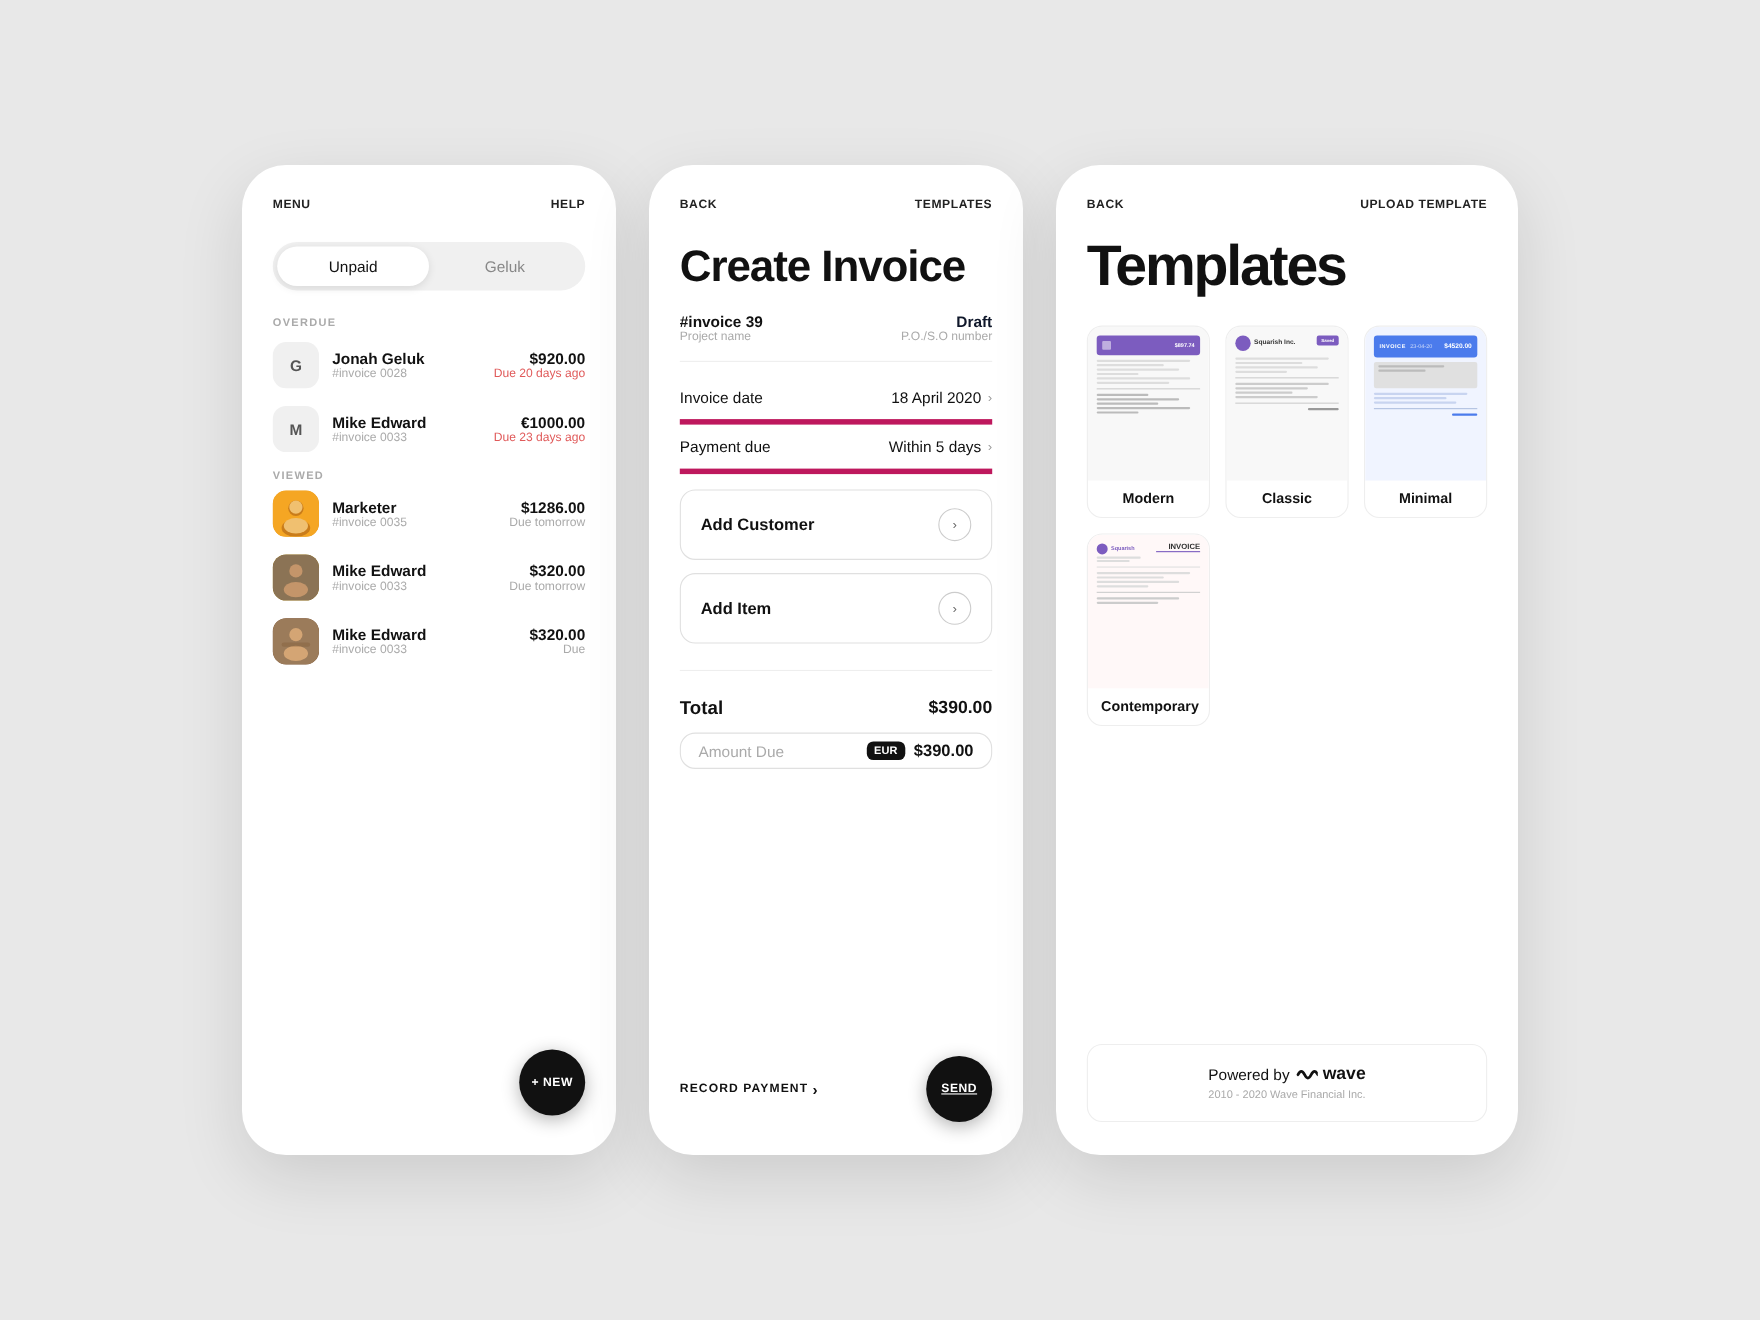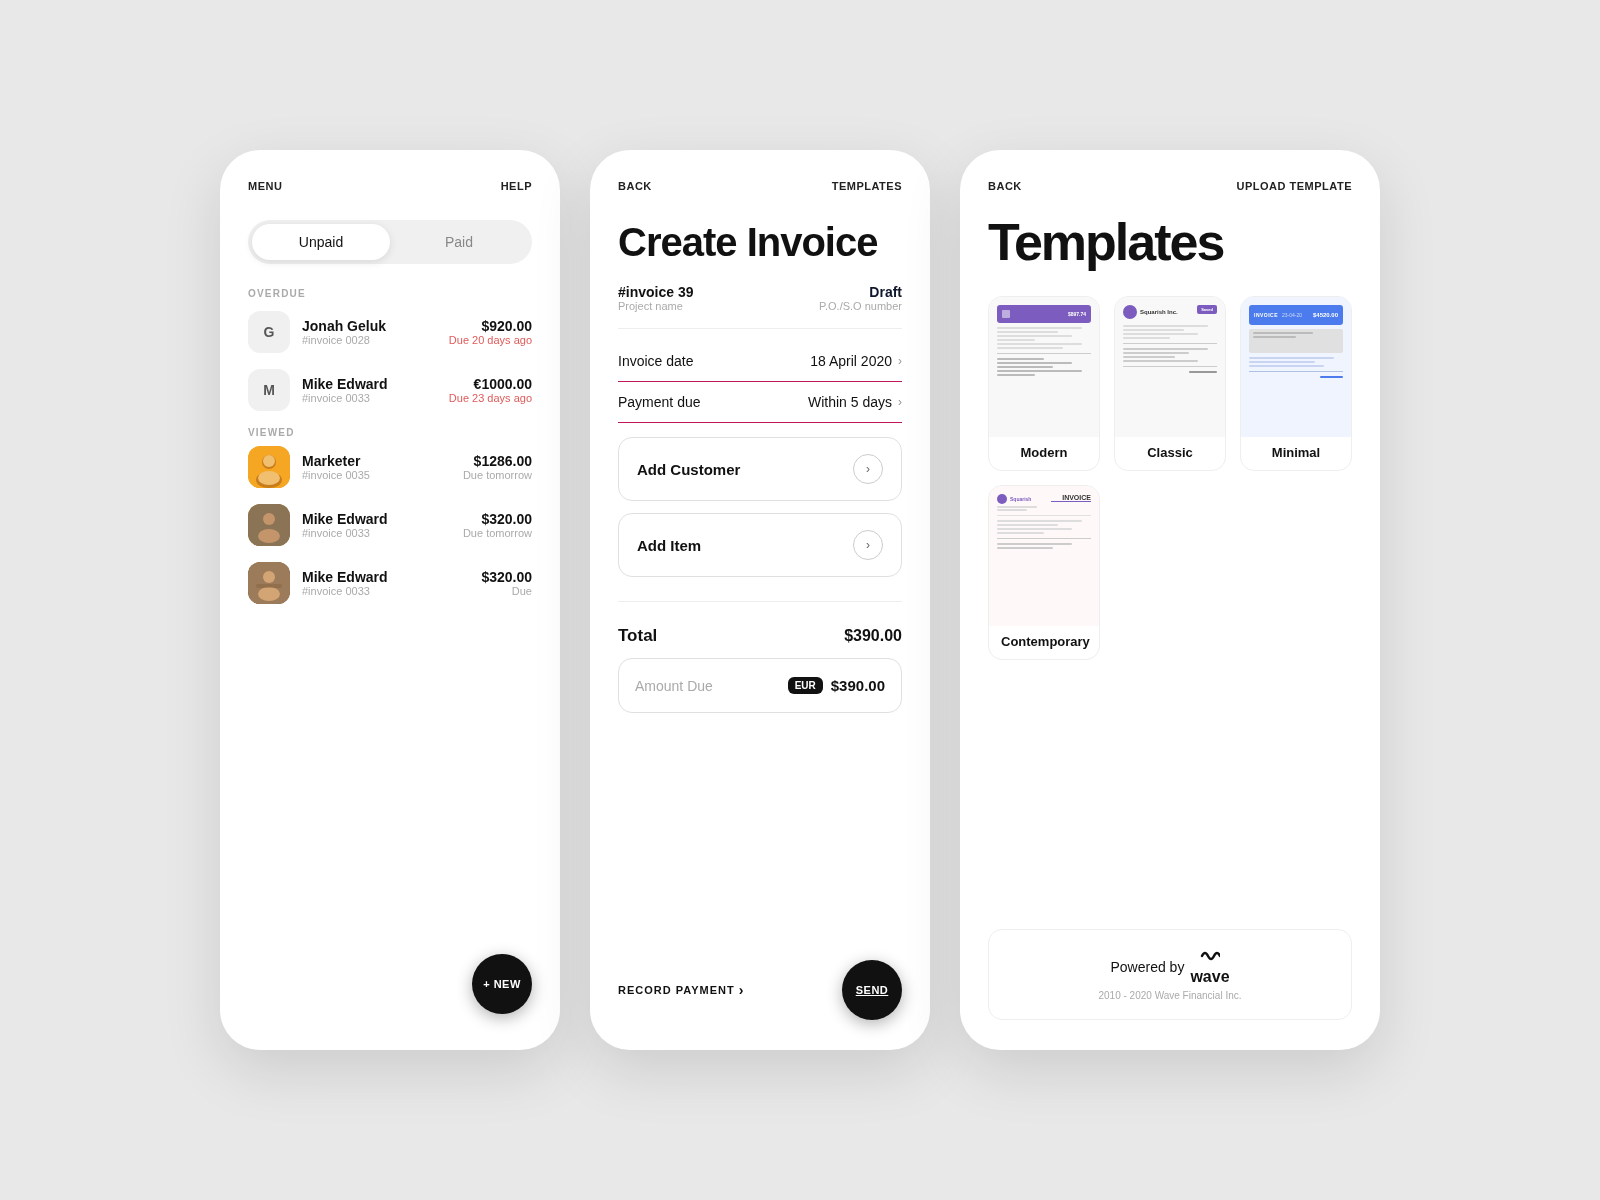--- a/index.html
+++ b/index.html
@@ -488,7 +488,7 @@
 
   <div class="tab-toggle">
     <button class="tab-btn active">Unpaid</button>
-    <button class="tab-btn inactive">Paid</button>
+    <button class="tab-btn inactive">Geluk</button>
   </div>
 
   <div class="section-label">OVERDUE</div>

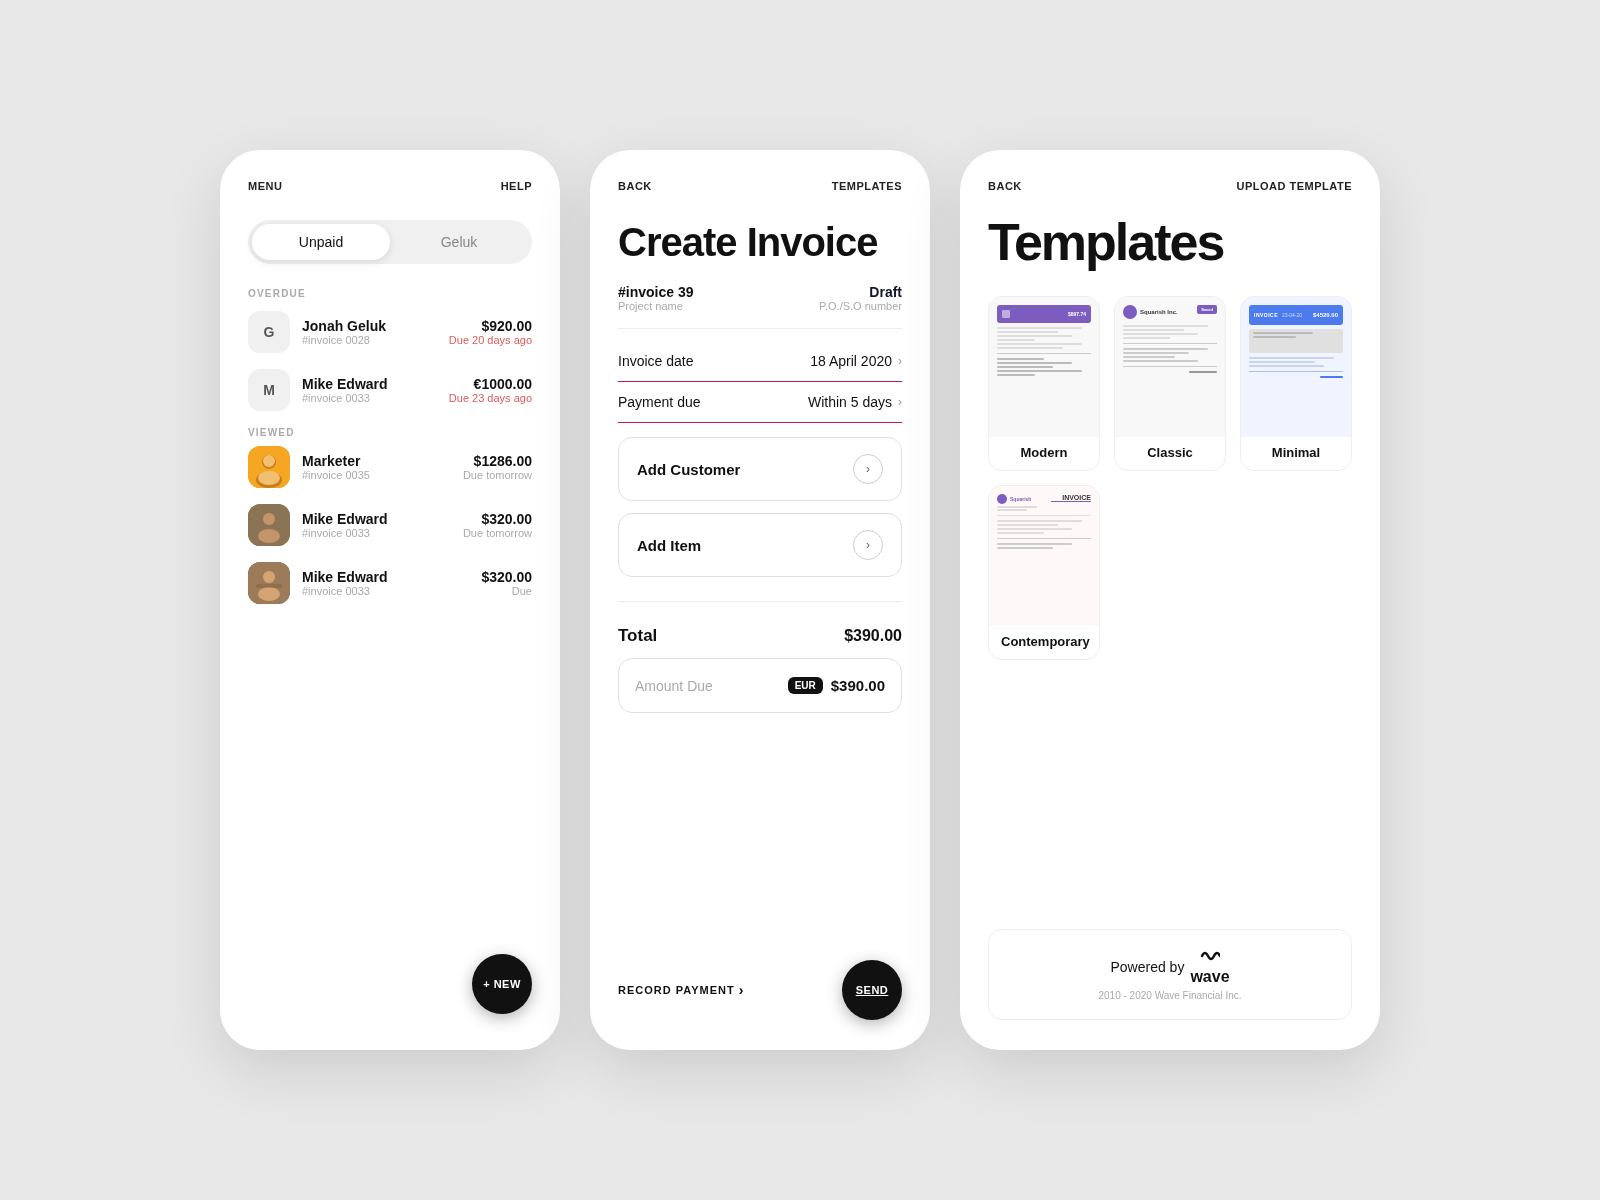--- a/index.html
+++ b/index.html
@@ -221,7 +221,7 @@
       justify-content: space-between;
       align-items: center;
       padding: 12px 0;
-      border-bottom: 1px solid #be185d;
+      border-bottom: 5px solid #be185d;
     }
     .field-label {
       font-size: 14px;

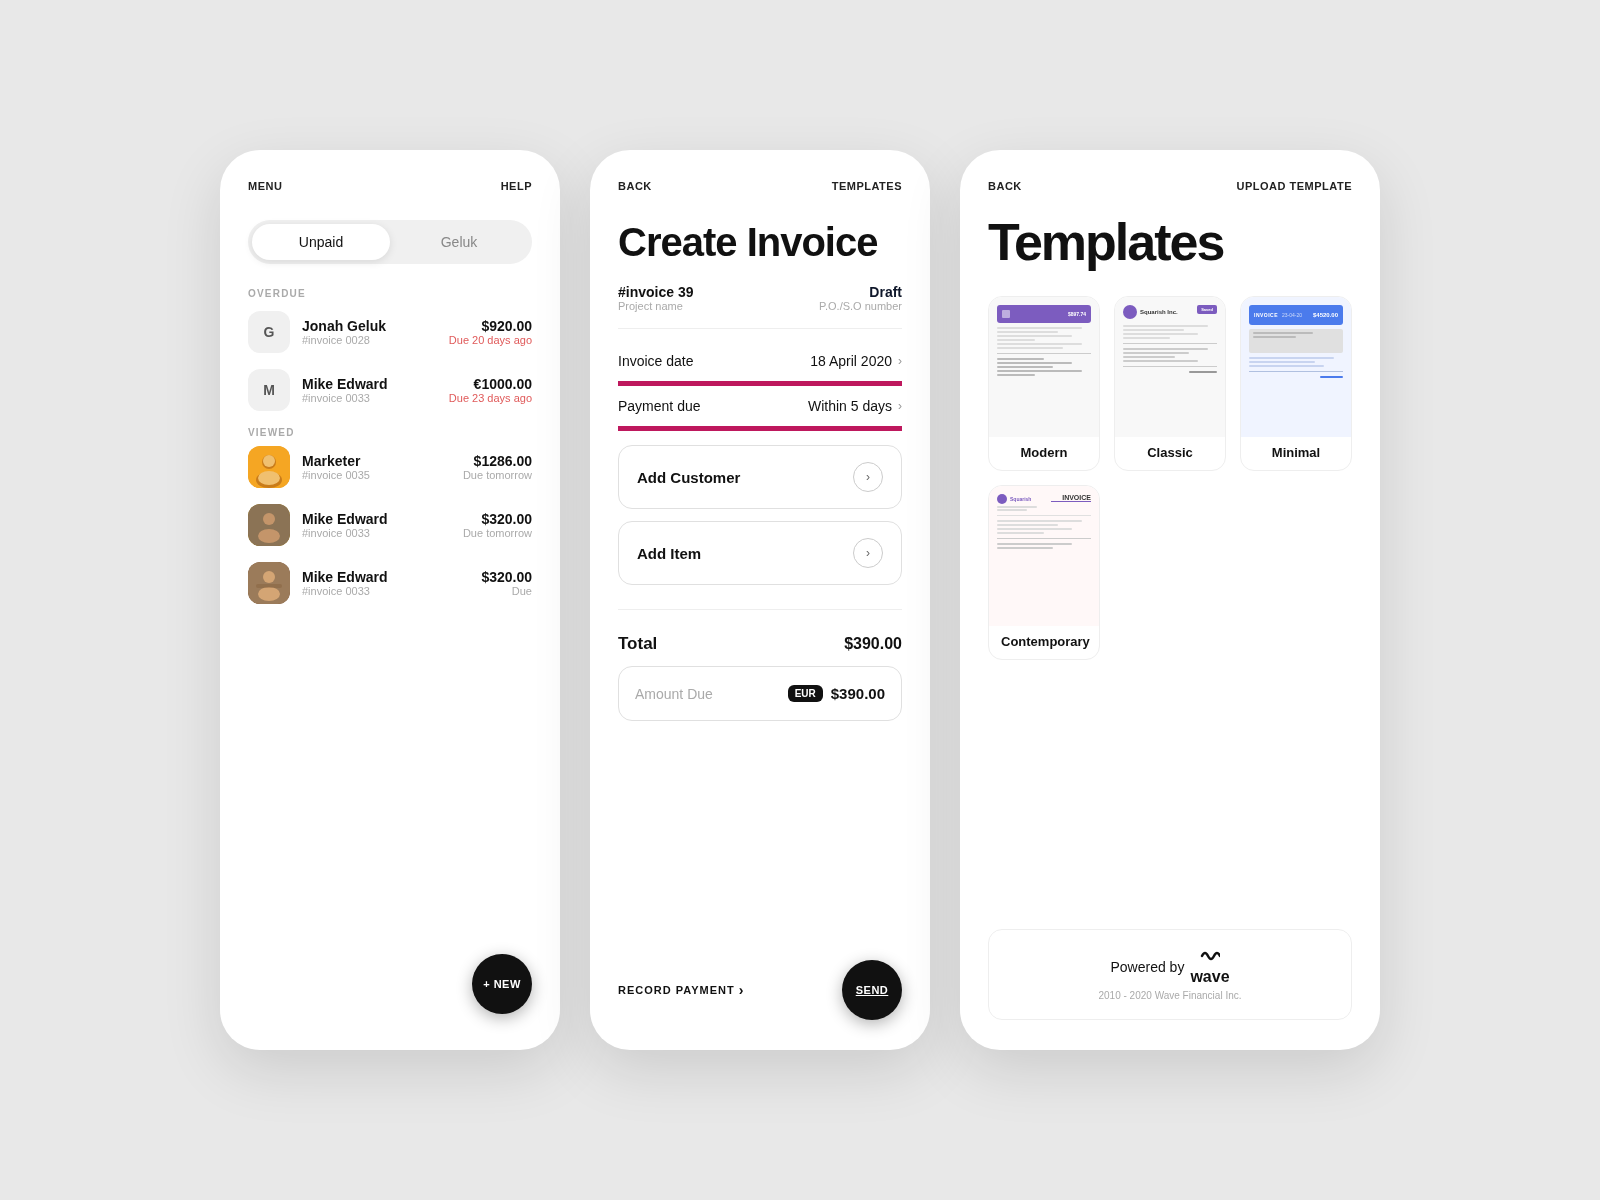--- a/index.html
+++ b/index.html
@@ -288,7 +288,7 @@
     .amount-due-box {
       border: 1.5px solid #e0e0e0;
       border-radius: 14px;
-      padding: 18px 16px;
+      padding: 7px 16px;
       display: flex;
       justify-content: space-between;
       align-items: flex-end;

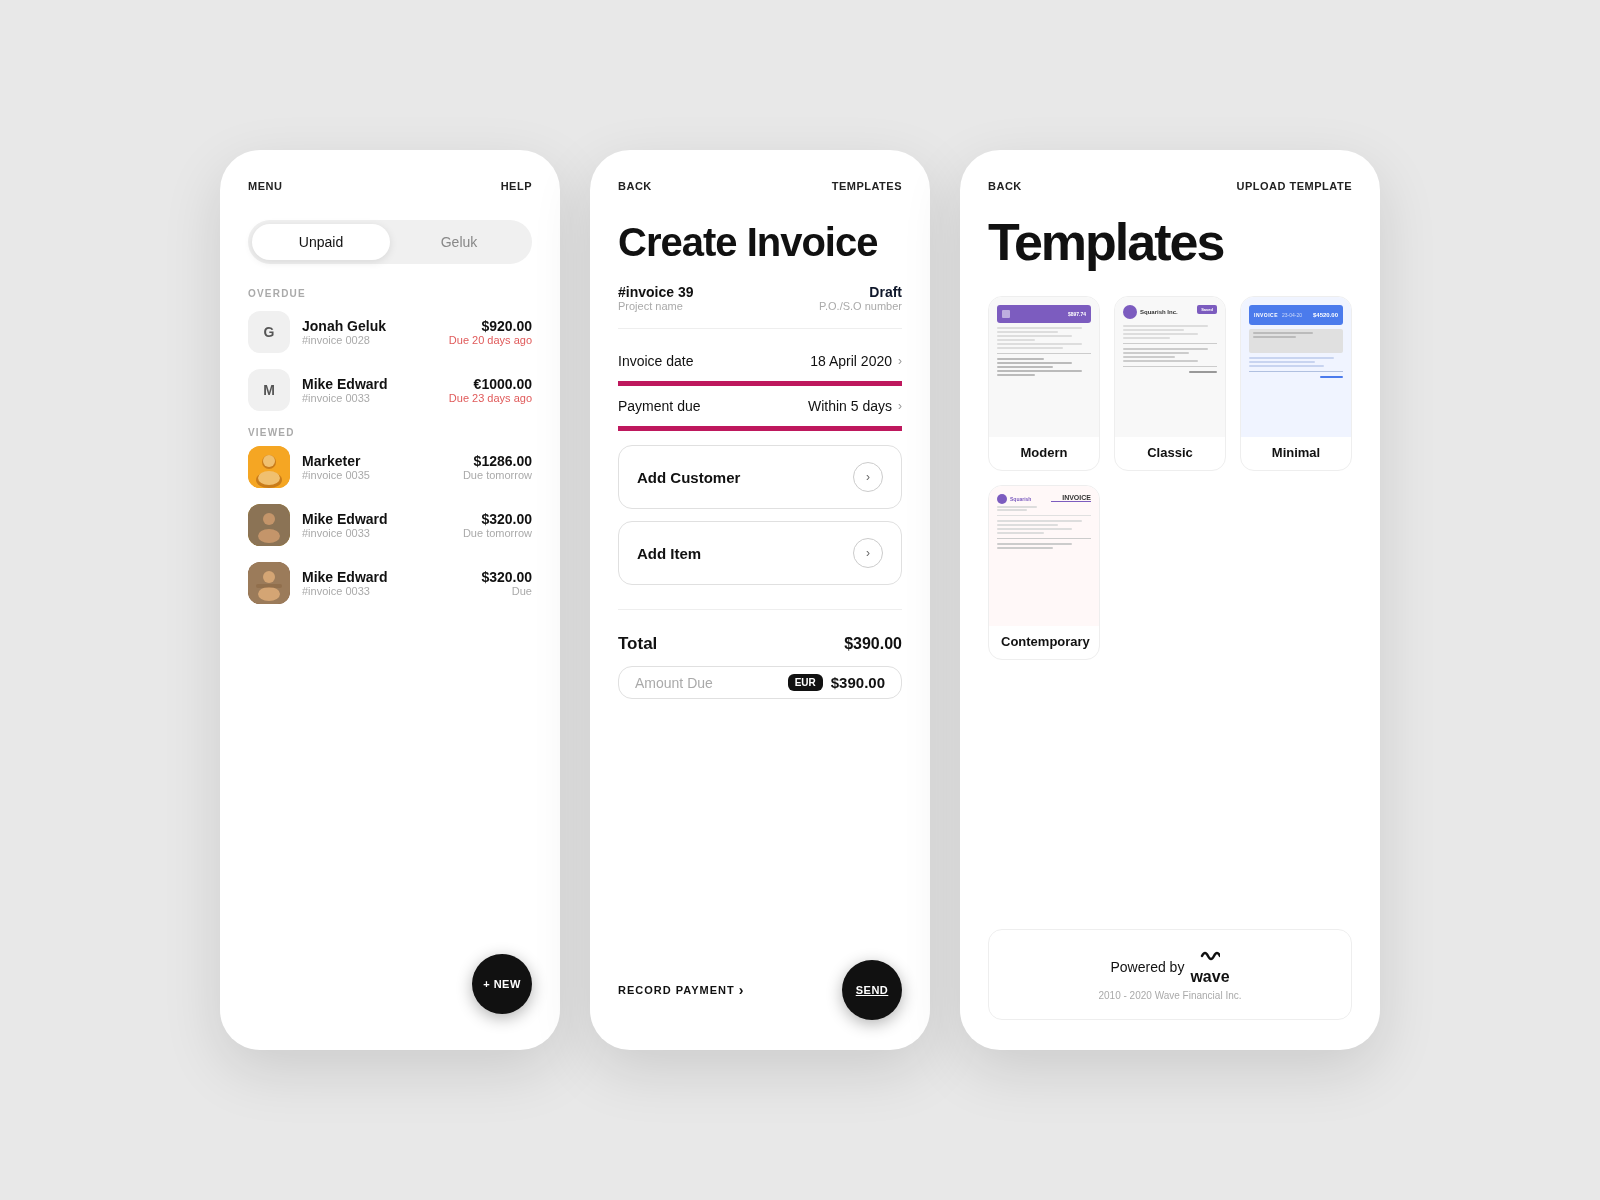--- a/index.html
+++ b/index.html
@@ -453,7 +453,6 @@
       display: flex;
       align-items: center;
       gap: 4px;
-      flex-direction: column;
     }
     .wave-name {
       font-size: 16px;

